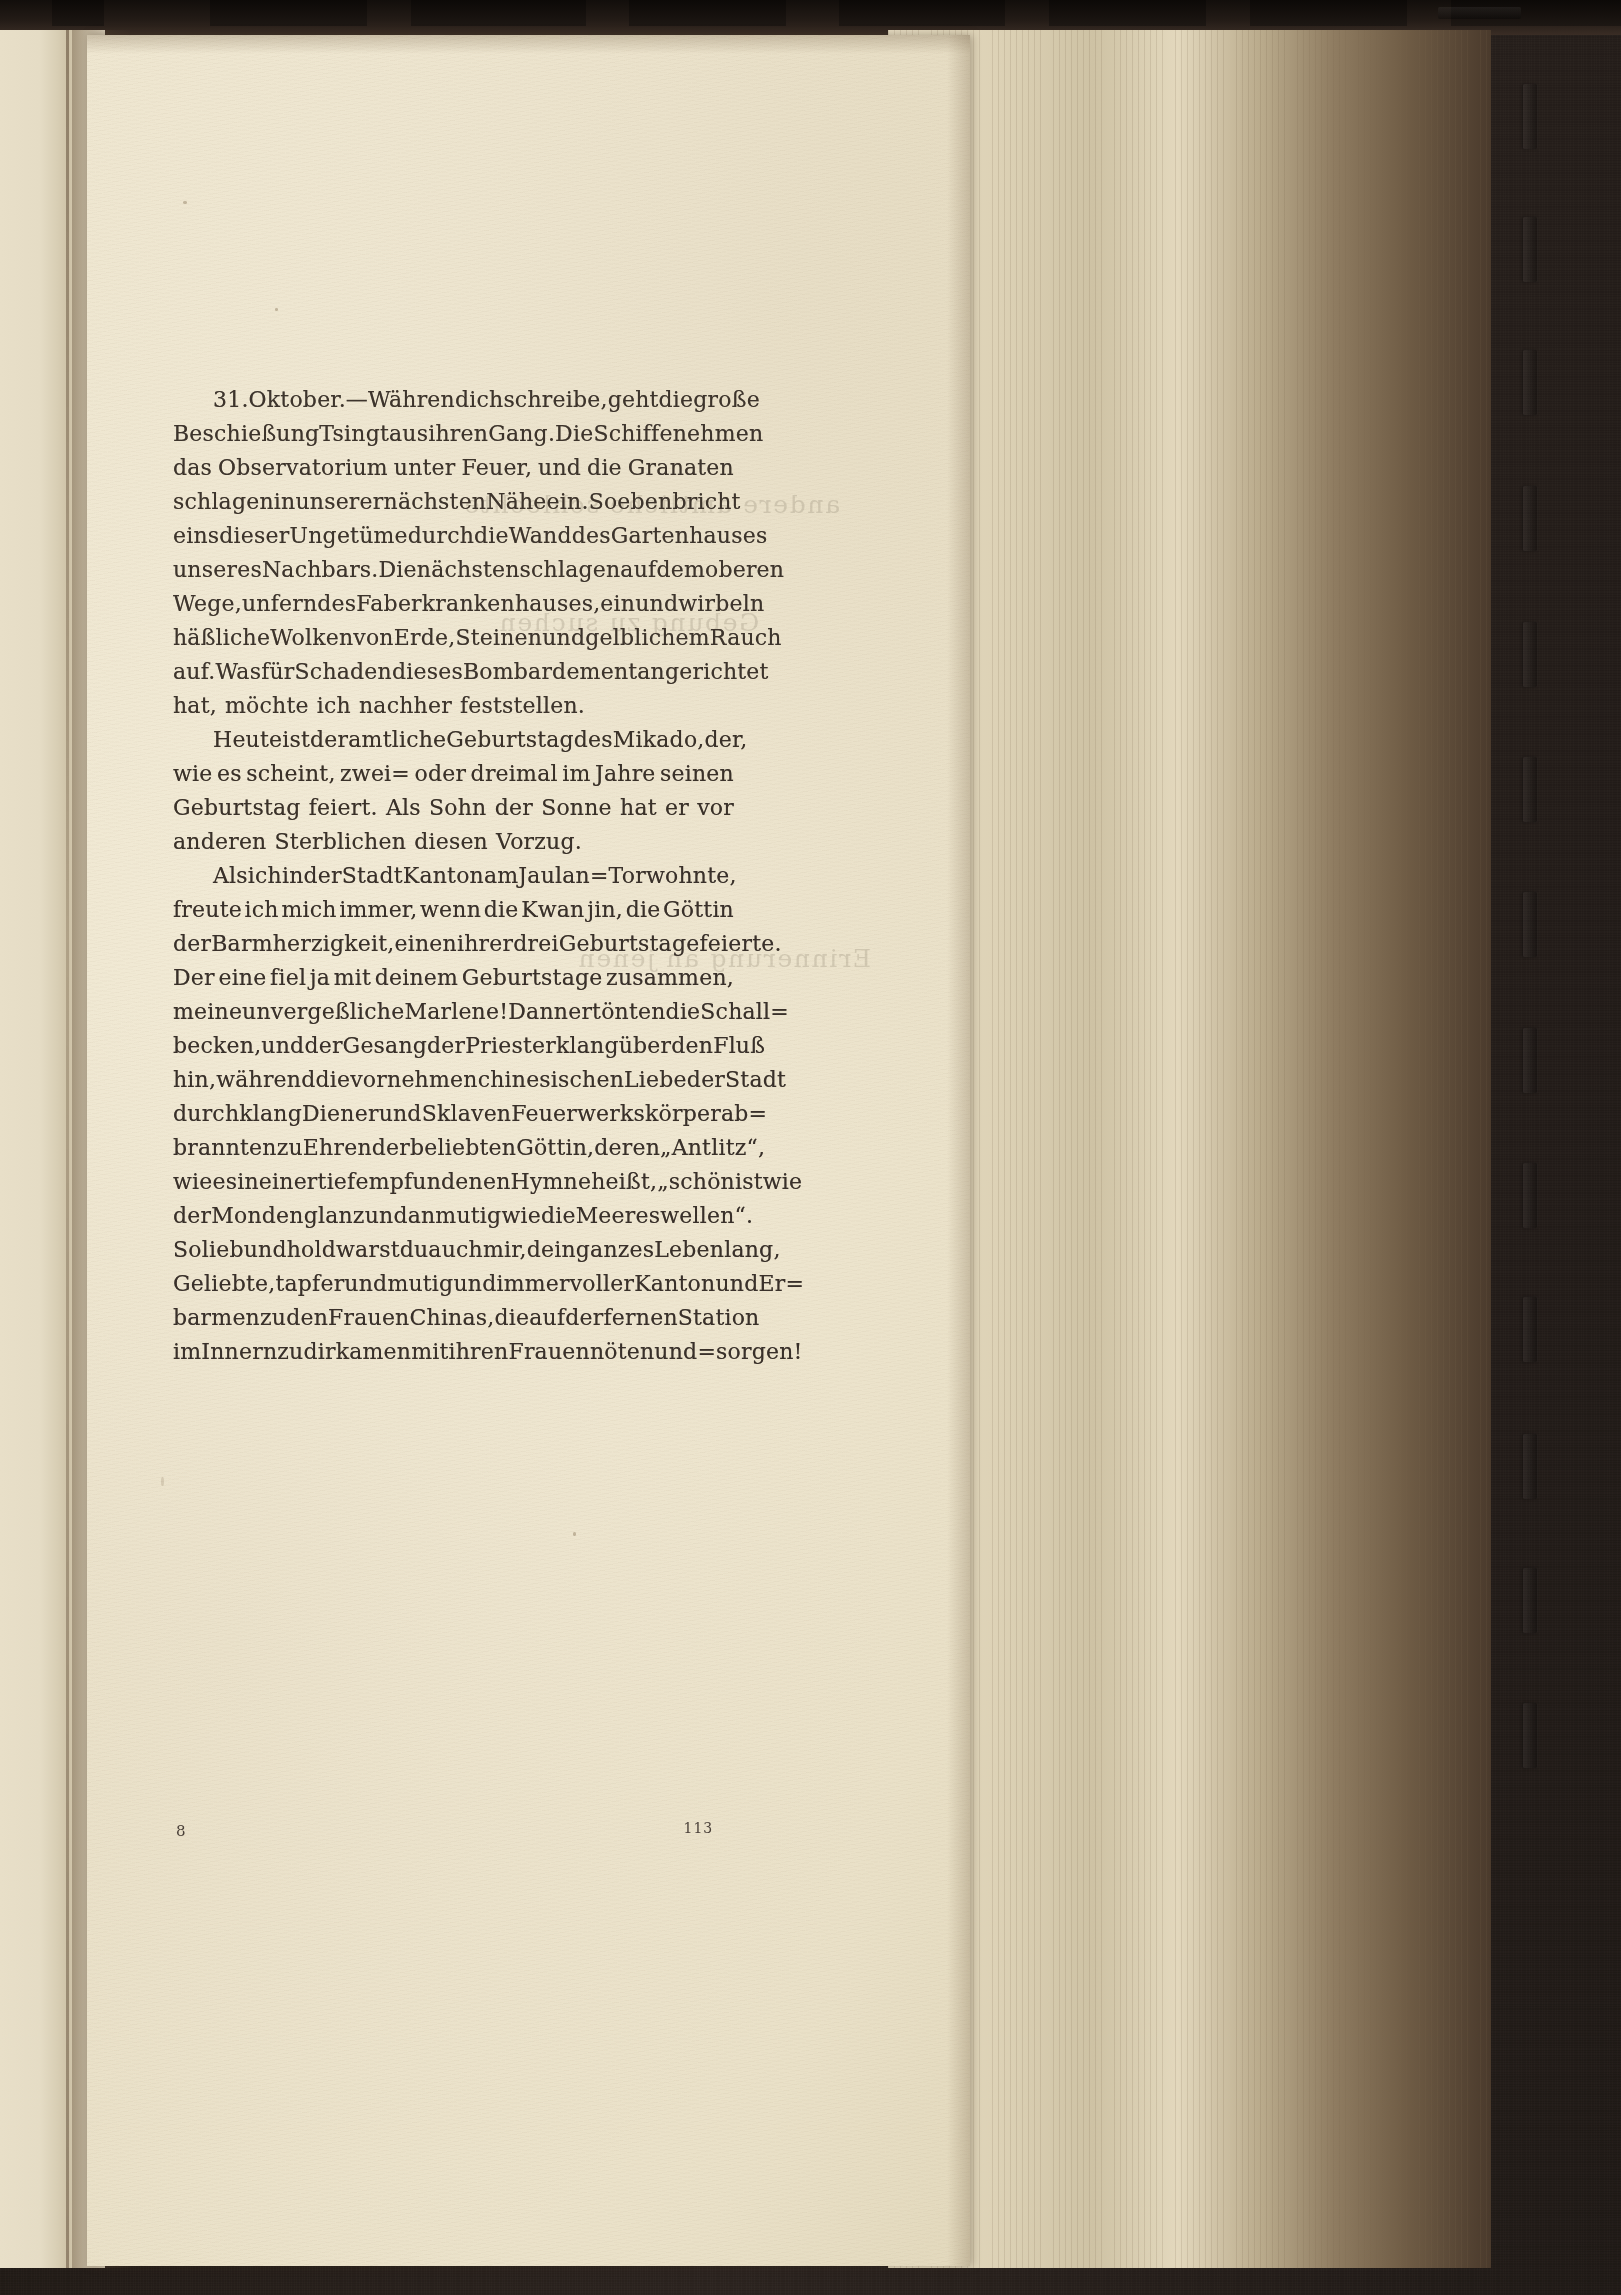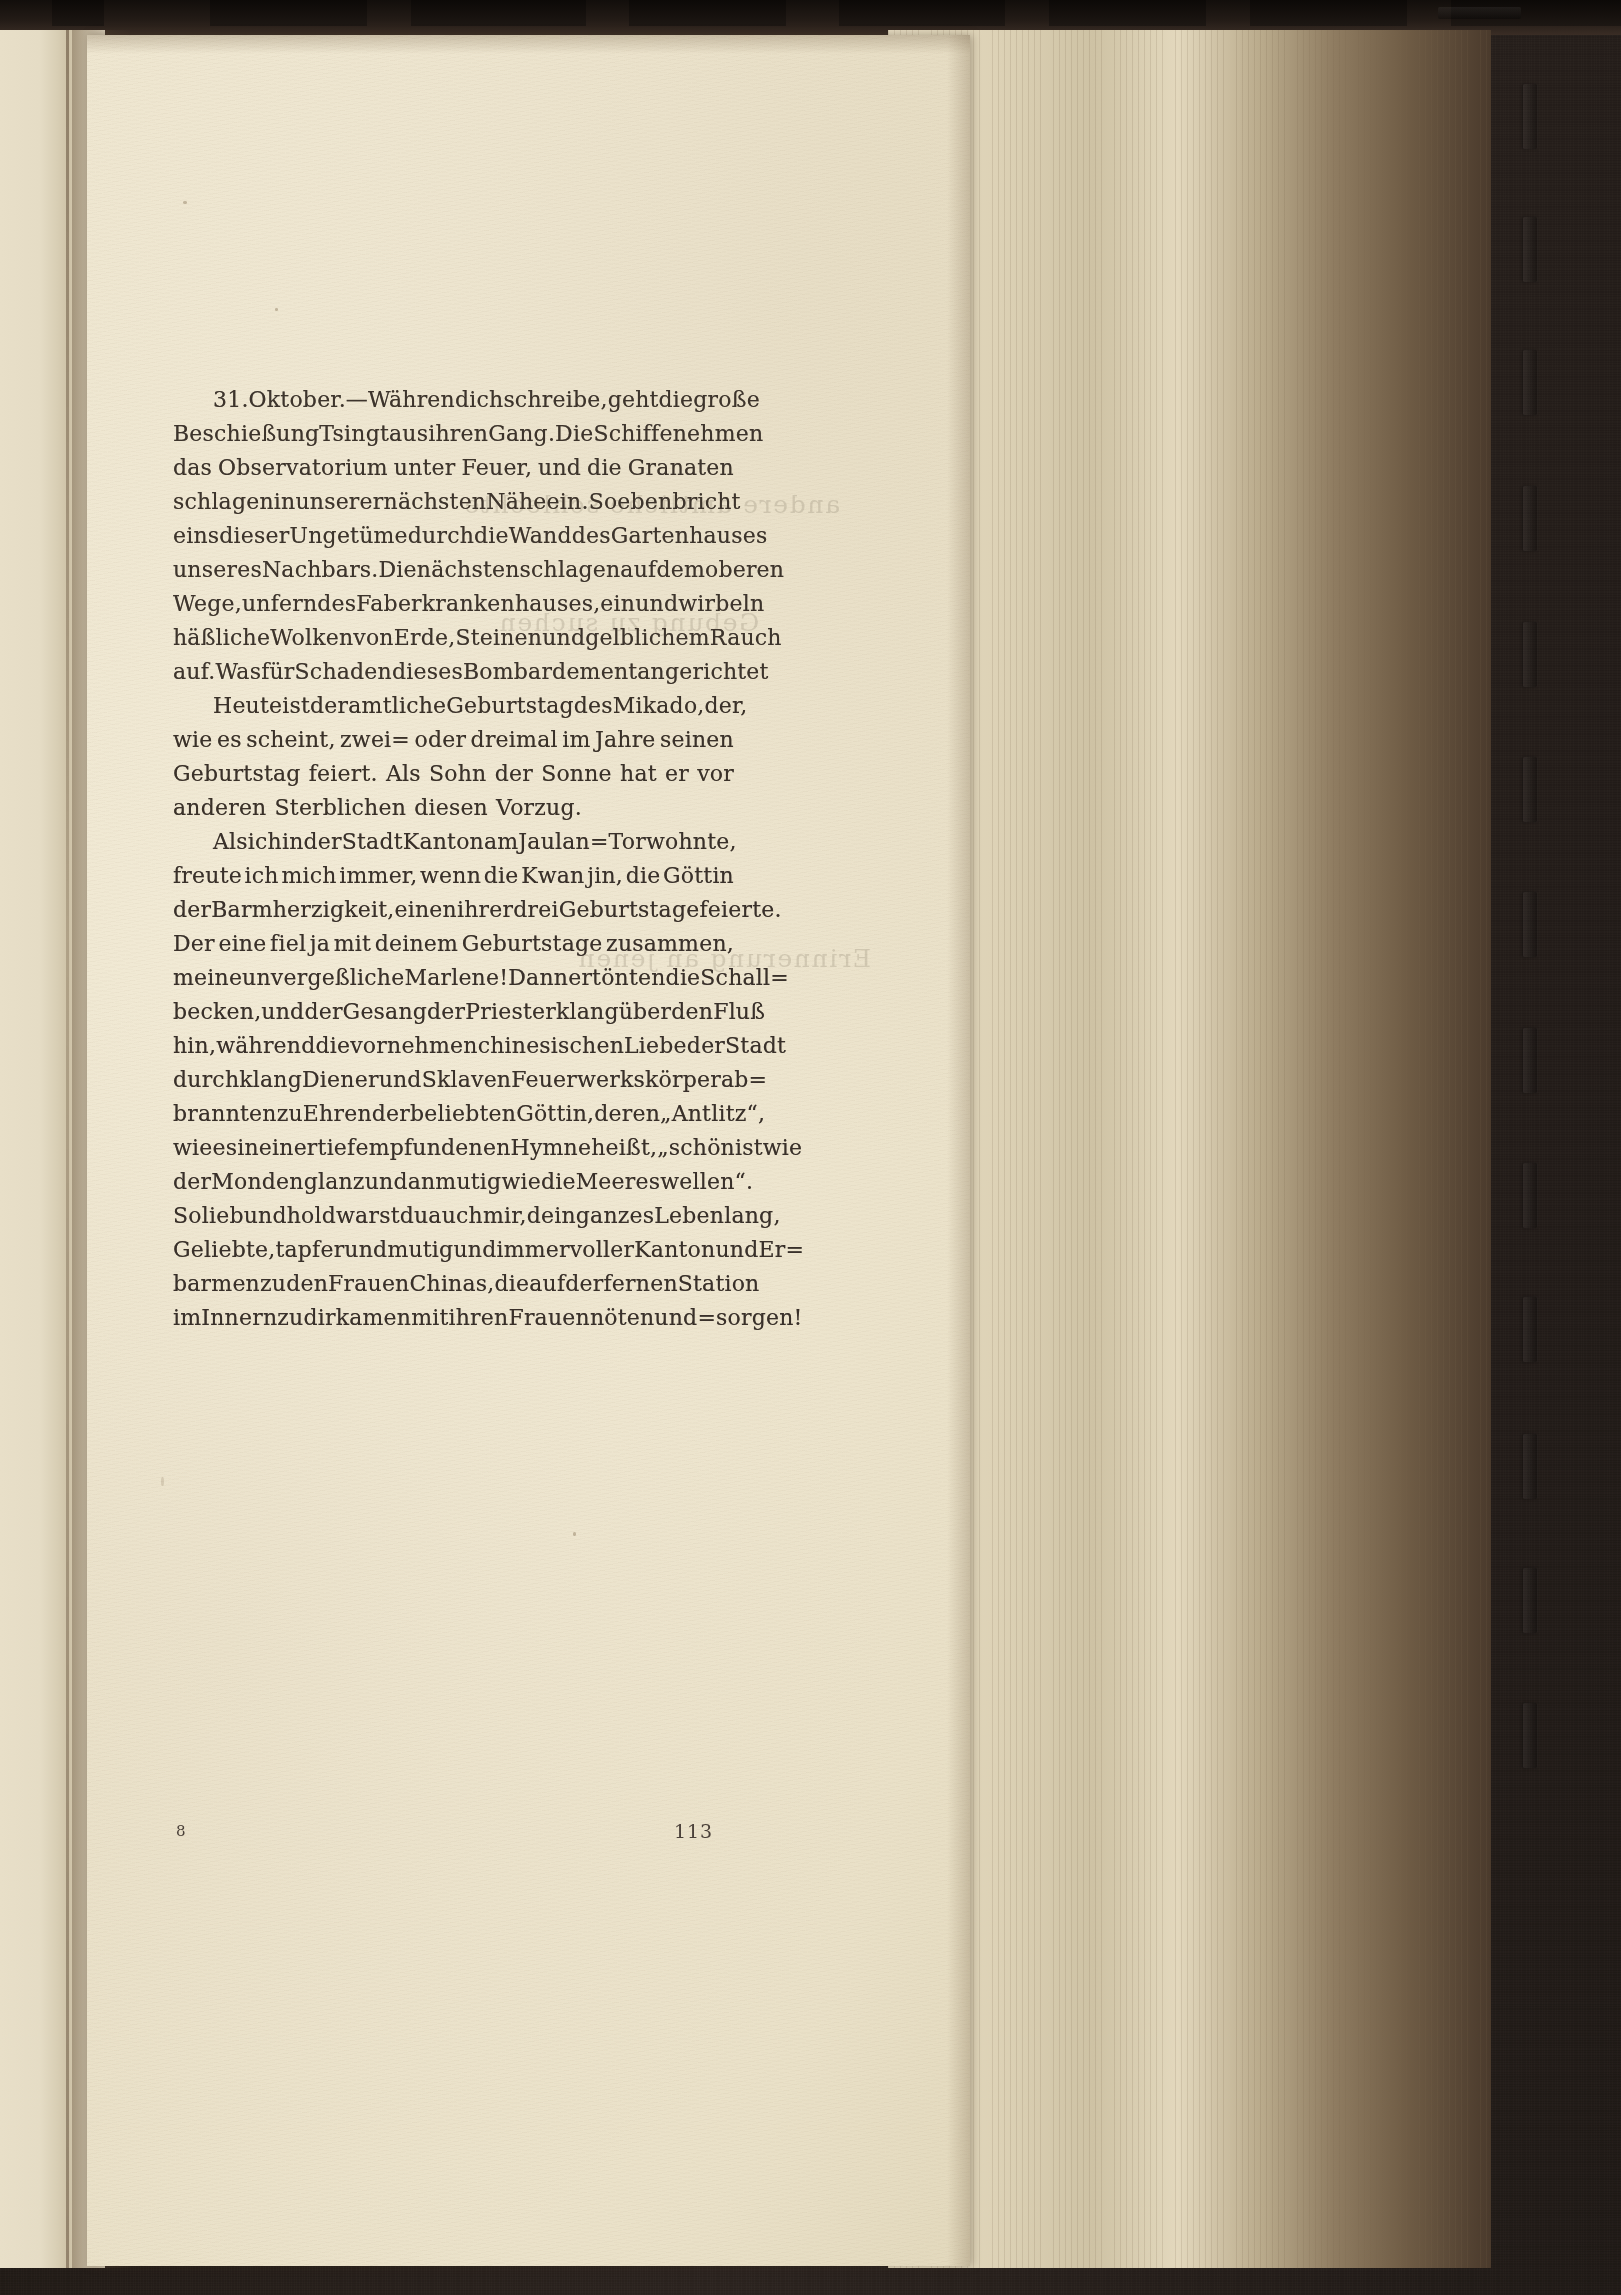--- a/index.html
+++ b/index.html
@@ -394,6 +394,7 @@
             <span class="w">Bombardement</span>
             <span class="w">angerichtet</span>
           </span>
+        <span class="line last">hat, möchte ich nachher feststellen.</span>
       </p>
 
       <p class="para blk2">

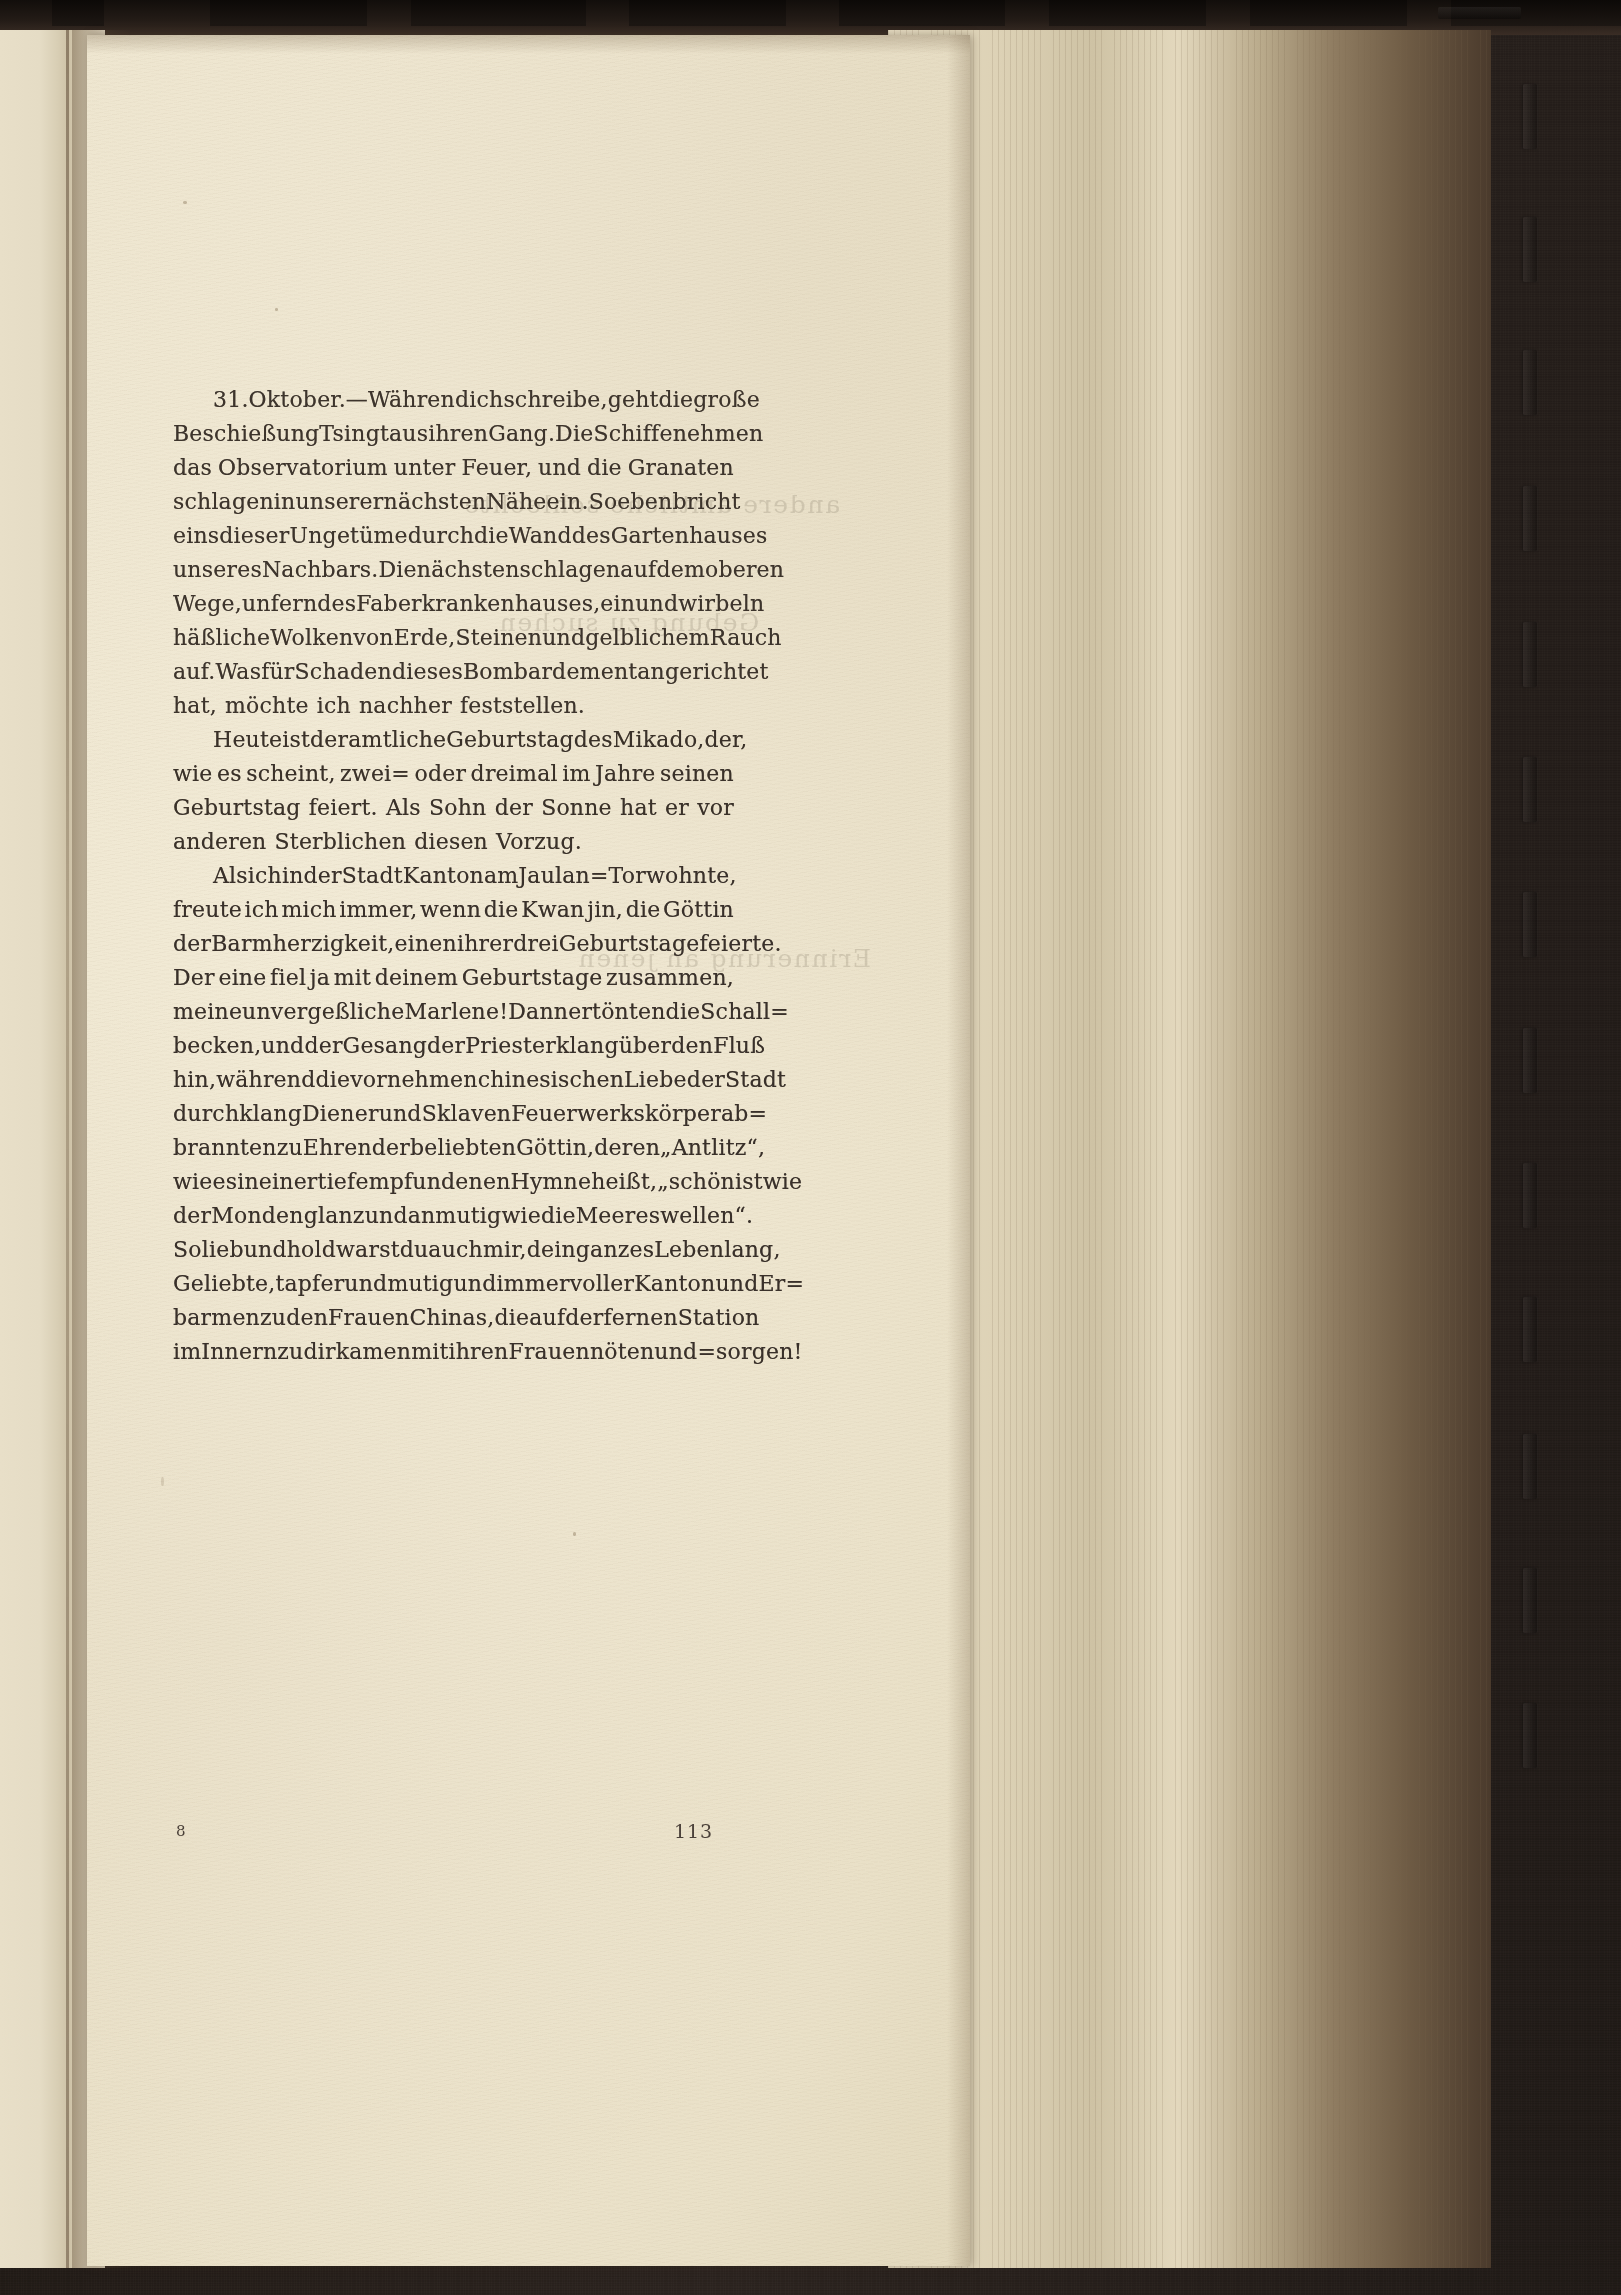--- a/index.html
+++ b/index.html
@@ -237,7 +237,7 @@
     position: absolute;
     right: 21px;
     top: 0;
-    font-size: 19px;
+    font-size: 14px;
     letter-spacing: 0.9px;
   }
 

